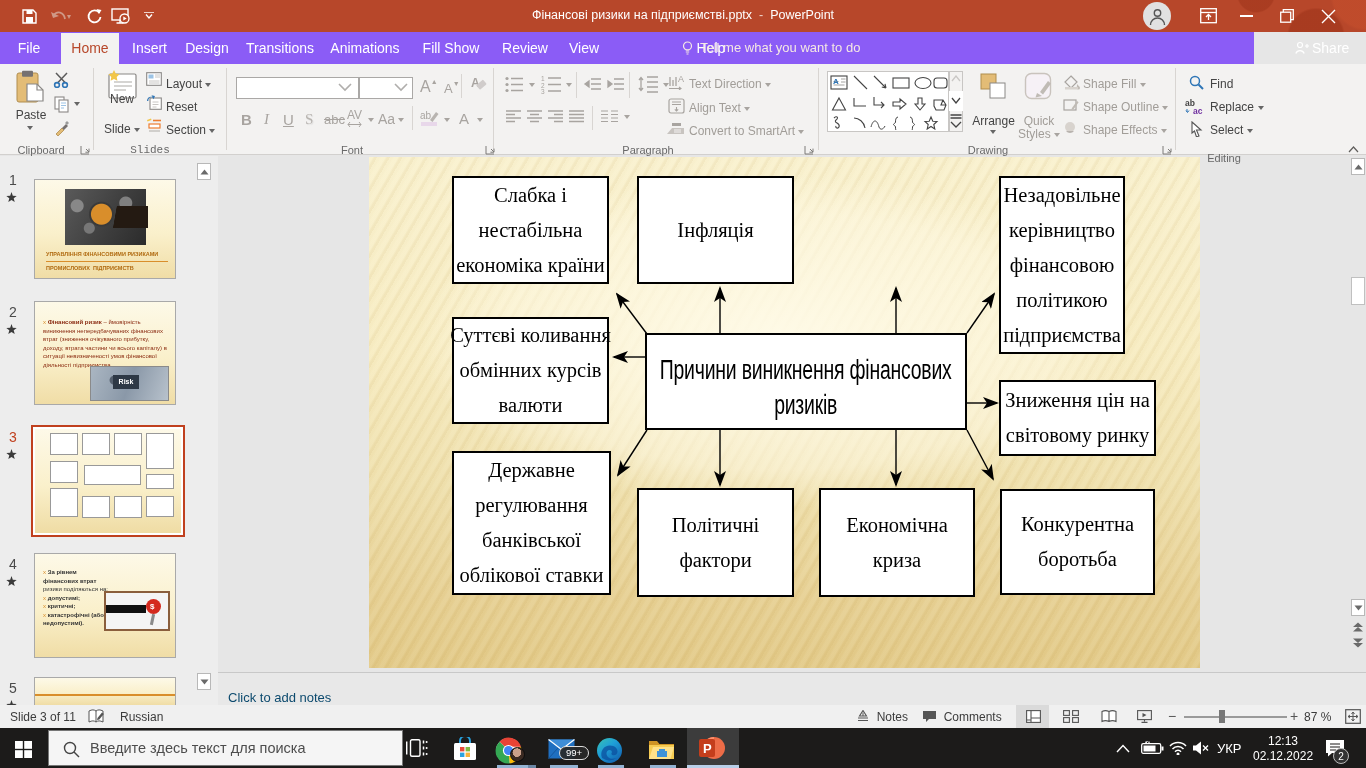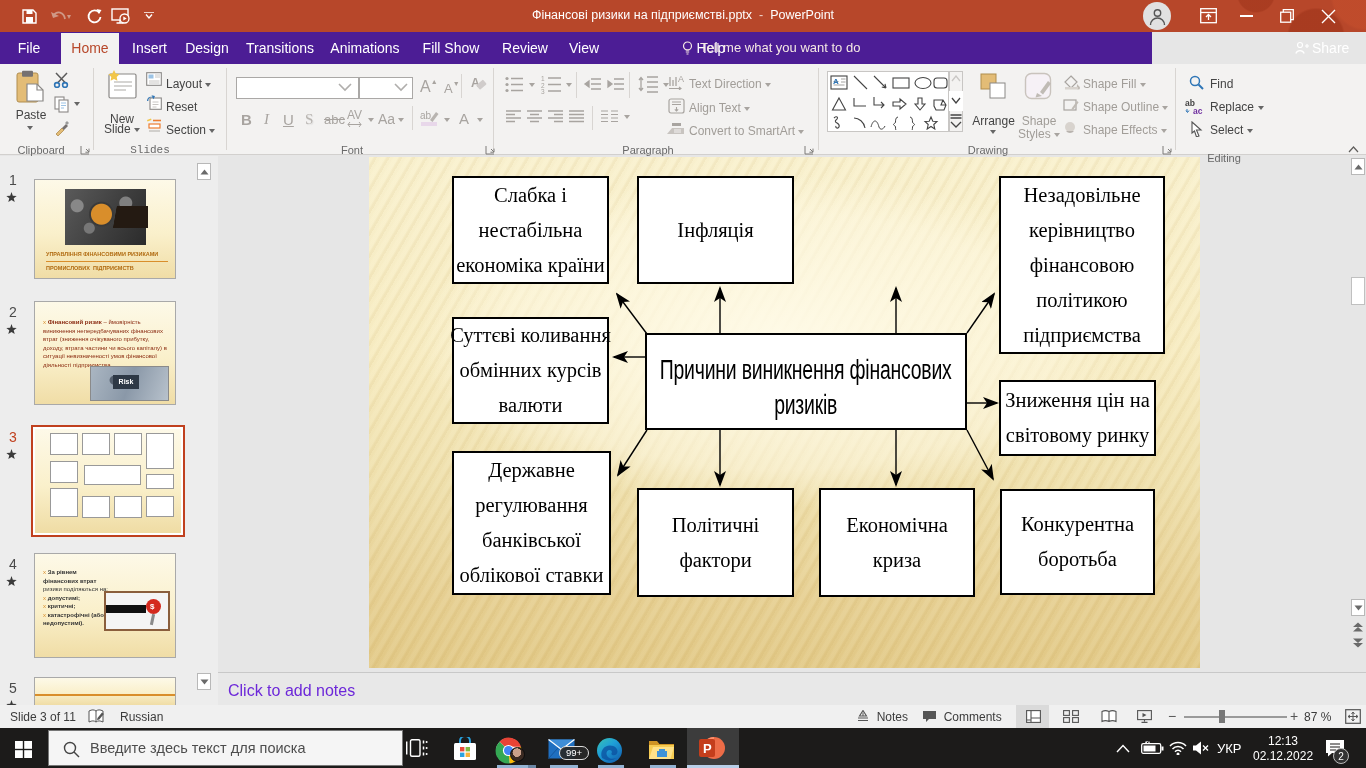--- a/index.html
+++ b/index.html
@@ -18,7 +18,7 @@
 #titletext .dim{ color:#f0d5cc; }
 
 
-#tabrow { position:absolute; left:0; top:32px; width:1152px; height:32px; background:#4c1d95; }
+#tabrow { position:absolute; left:0; top:32px; width:1254px; height:32px; background:#8b5cf6; }
 .tab { position:absolute; top:0; height:32px; line-height:32px; color:#fff; font-size:14px; text-align:center; }
 #hometab { position:absolute; left:61px; top:33px; width:58px; height:31px; background:#f3f2f1; color:#B7472A; font-size:14px; text-align:center; line-height:31px; }
 

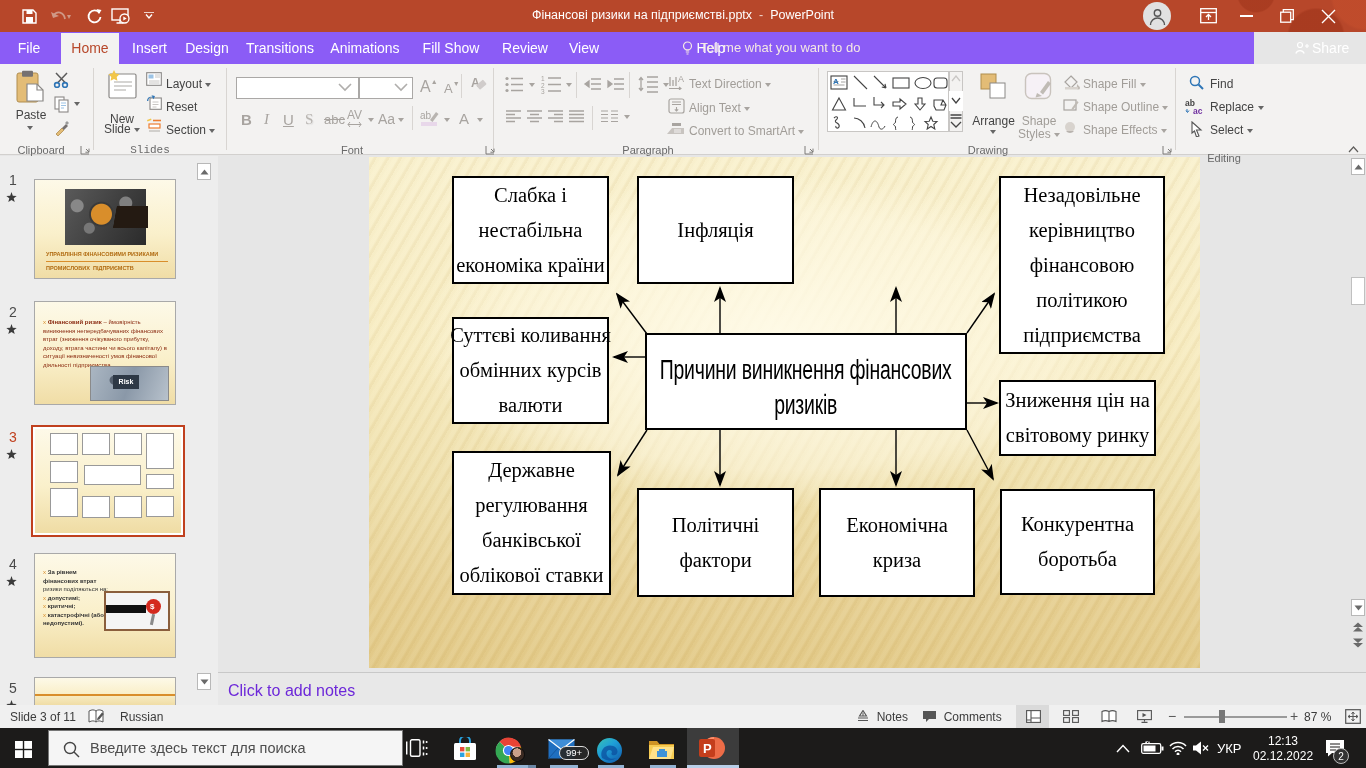--- a/index.html
+++ b/index.html
@@ -189,7 +189,7 @@
       <path d="M8 12 h18 M8 16 h18 M8 20 h12" stroke="#c8c6c4" stroke-width="1.6"></path>
       <path d="M8 0 l1.7 3.6 3.8 0.6 -2.8 2.7 0.7 3.9 -3.4-1.9 -3.4 1.9 0.7-3.9 -2.8-2.7 3.8-0.6 z" fill="#f2c649"></path>
     </svg>
-    <div class="rtext abs" style="left:100px;top:48px;width:44px;text-align:center;">New</div>
+    <div class="rtext abs" style="left:100px;top:28px;width:44px;text-align:center;">New</div>
     <div class="rtext abs" style="left:100px;top:58px;width:44px;text-align:center;">Slide <span class="caret"></span></div>
     <svg class="abs" style="left:146px;top:8px" width="16" height="14" viewBox="0 0 16 14">
       <rect x="0.7" y="0.7" width="14.6" height="12.6" fill="#fff" stroke="#8a8886" stroke-width="1.1"></rect>

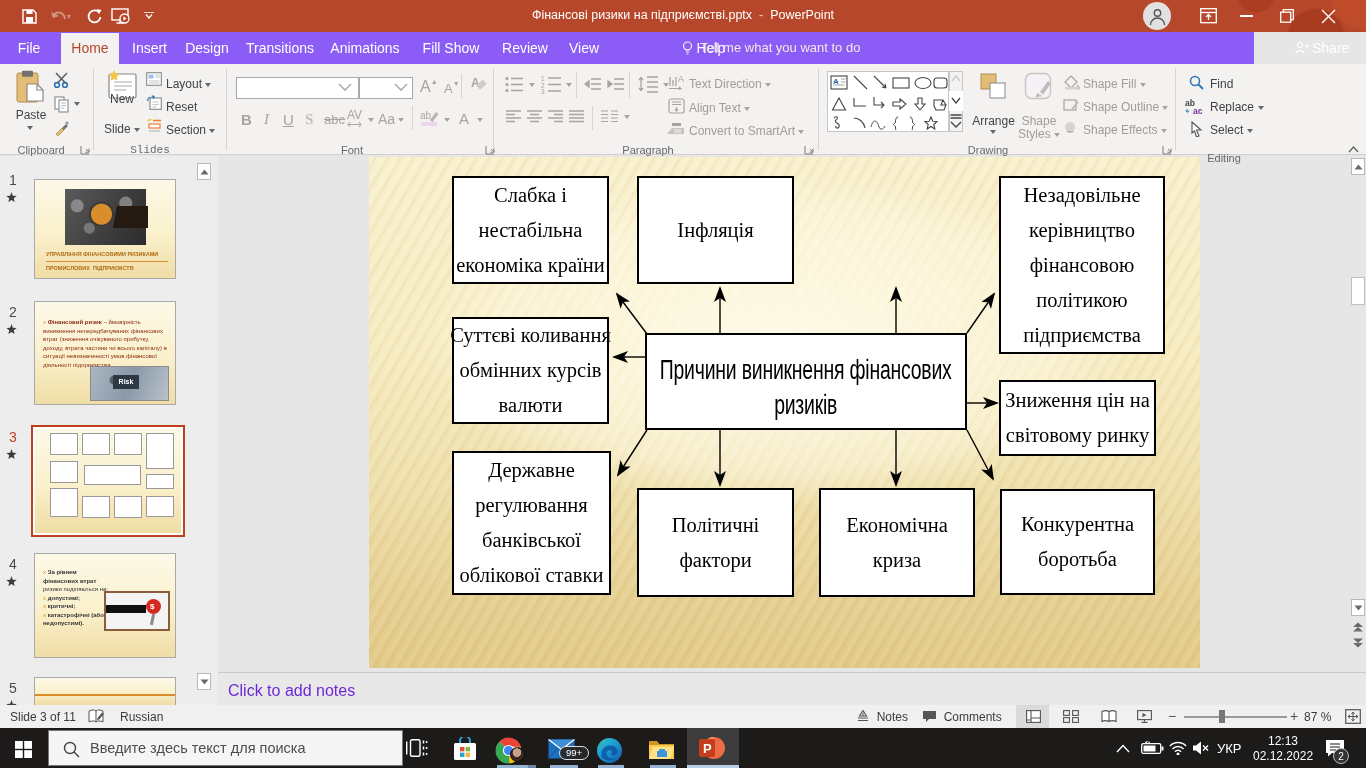--- a/index.html
+++ b/index.html
@@ -373,7 +373,7 @@
       <path d="M16 20 L24 9 l3 2.4 -8 11 z" fill="#c0bbb5"></path>
       <path d="M13 21 l5 3 -6.5 1.5 z" fill="#c0bbb5"></path>
     </svg>
-    <div class="rtext greyed abs" style="left:1014px;top:50px;width:50px;text-align:center;">Shape</div>
+    <div class="rtext greyed abs" style="left:1014px;top:50px;width:50px;text-align:center;">Quick</div>
     <div class="rtext greyed abs" style="left:1014px;top:63px;width:50px;text-align:center;">Styles <span class="caret g"></span></div>
 
     <svg class="abs" style="left:1063px;top:11px" width="17" height="15" viewBox="0 0 17 15">

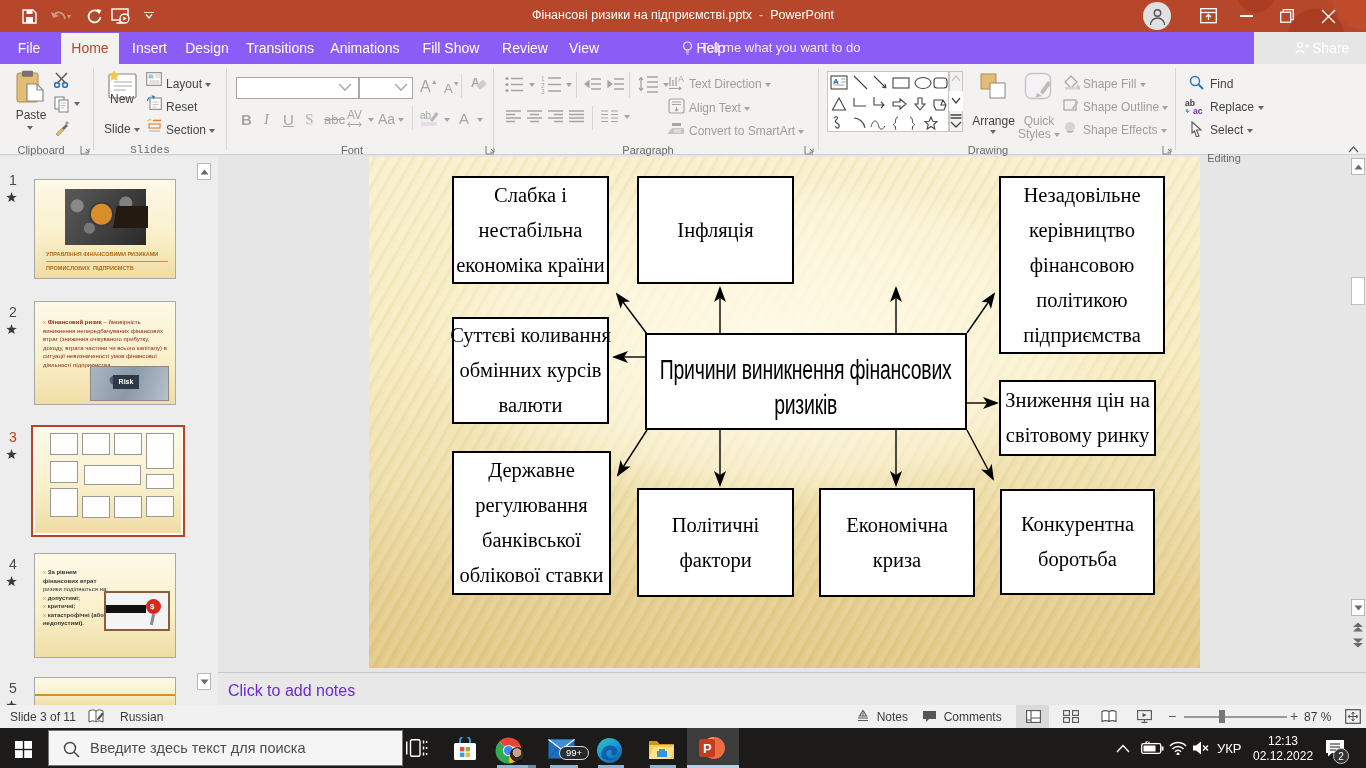--- a/index.html
+++ b/index.html
@@ -517,7 +517,7 @@
 
     <div class="sbox" style="left:83px;top:19px;width:157px;height:108px;">Слабка і<br>нестабільна<br>економіка країни</div>
     <div class="sbox" style="left:268px;top:19px;width:157px;height:108px;">Інфляція</div>
-    <div class="sbox" style="left:630px;top:19px;width:166px;height:178px;">Незадовільне<br>керівництво<br>фінансовою<br>політикою<br>підприємства</div>
+    <div class="sbox" style="left:630px;top:19px;width:126px;height:178px;">Незадовільне<br>керівництво<br>фінансовою<br>політикою<br>підприємства</div>
     <div class="sbox" style="left:83px;top:160px;width:157px;height:107px;">Суттєві коливання<br>обмінних курсів<br>валюти</div>
     <div class="sbox" style="left:276px;top:176px;width:322px;height:97px;">
       <div style="white-space:nowrap;padding-top:12px;transform:scaleX(0.72);font-family:'Liberation Sans',sans-serif;font-size:27px;line-height:35px;font-weight:400;letter-spacing:-0.3px;">Причини виникнення фінансових<br>ризиків</div>

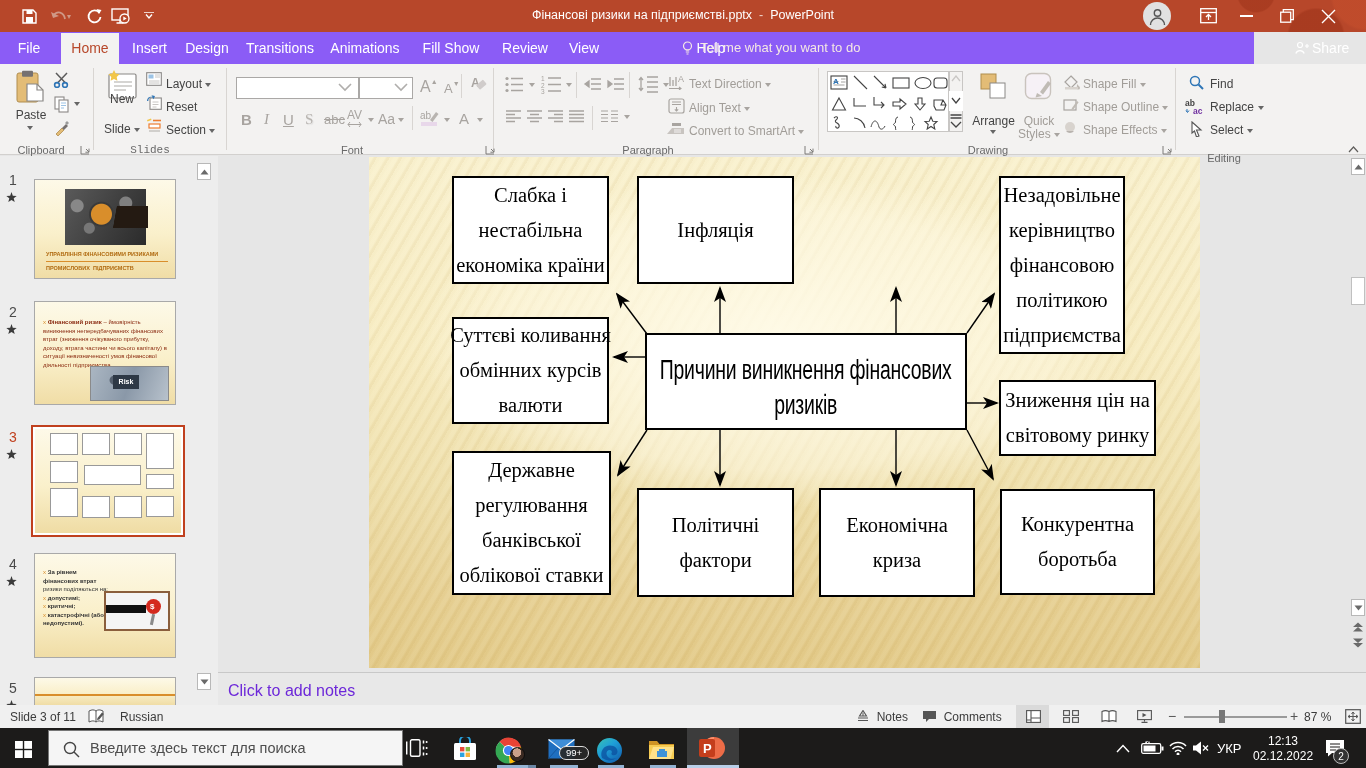--- a/index.html
+++ b/index.html
@@ -49,7 +49,7 @@
 
 
 #notes { position:absolute; left:218px; top:672px; width:1148px; height:33px; background:#e8e8e8; border-top:1px solid #c8c8c8; }
-#notes span { position:absolute; left:10px; top:9px; font-size:16px; color:#6d28d9; }
+#notes span { position:absolute; left:10px; top:17px; font-size:13px; color:#0c4a6e; }
 
 
 #statusbar { position:absolute; left:0; top:705px; width:1366px; height:23px; background:#f0f0f0; font-size:12px; color:#3b3b3b; }

